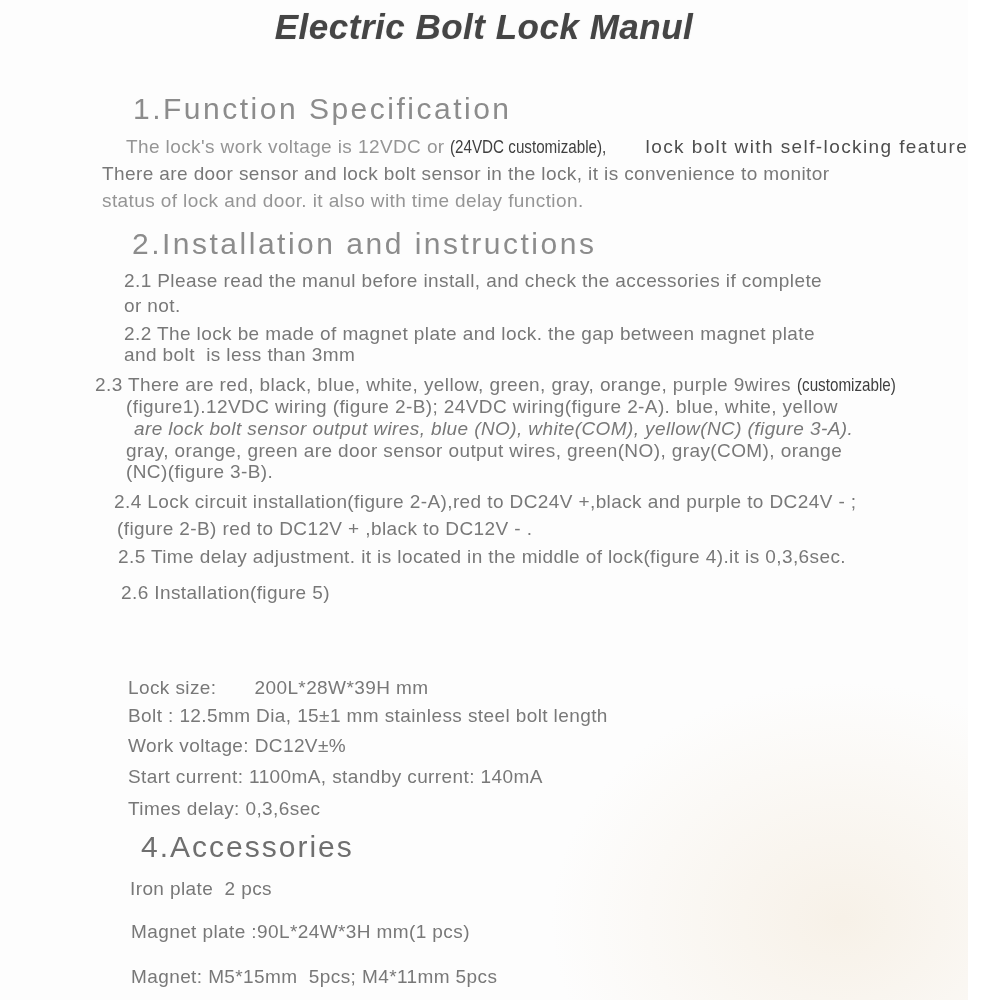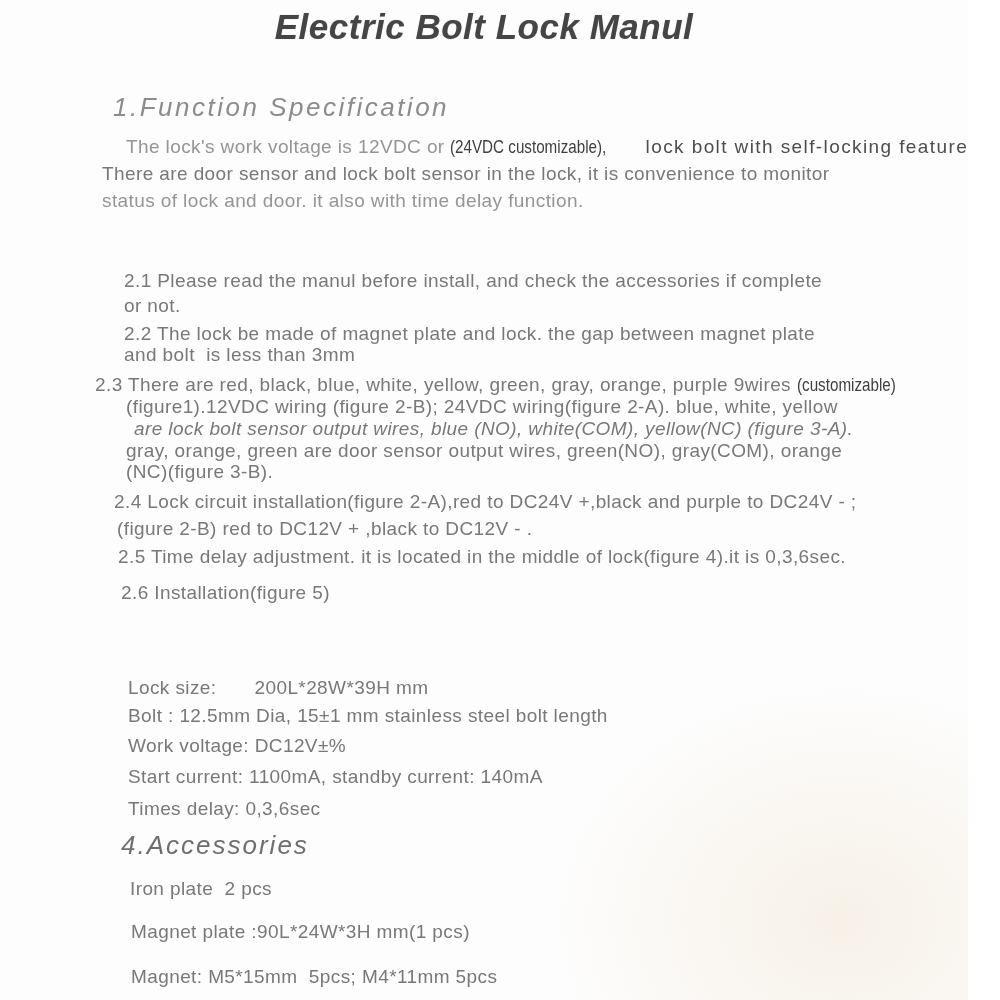--- a/index.html
+++ b/index.html
@@ -40,10 +40,10 @@
   .heading {
     position: absolute;
     white-space: pre;
-    font-style: italic;
-    font-size: 26px;
+    font-size: 30px;
     letter-spacing: 2.5px;
     color: #8c8c8c;
+    margin-left: 20px;
   }
   .heading.darker { color: #6f6f6f; letter-spacing: 2px; }
   .line {

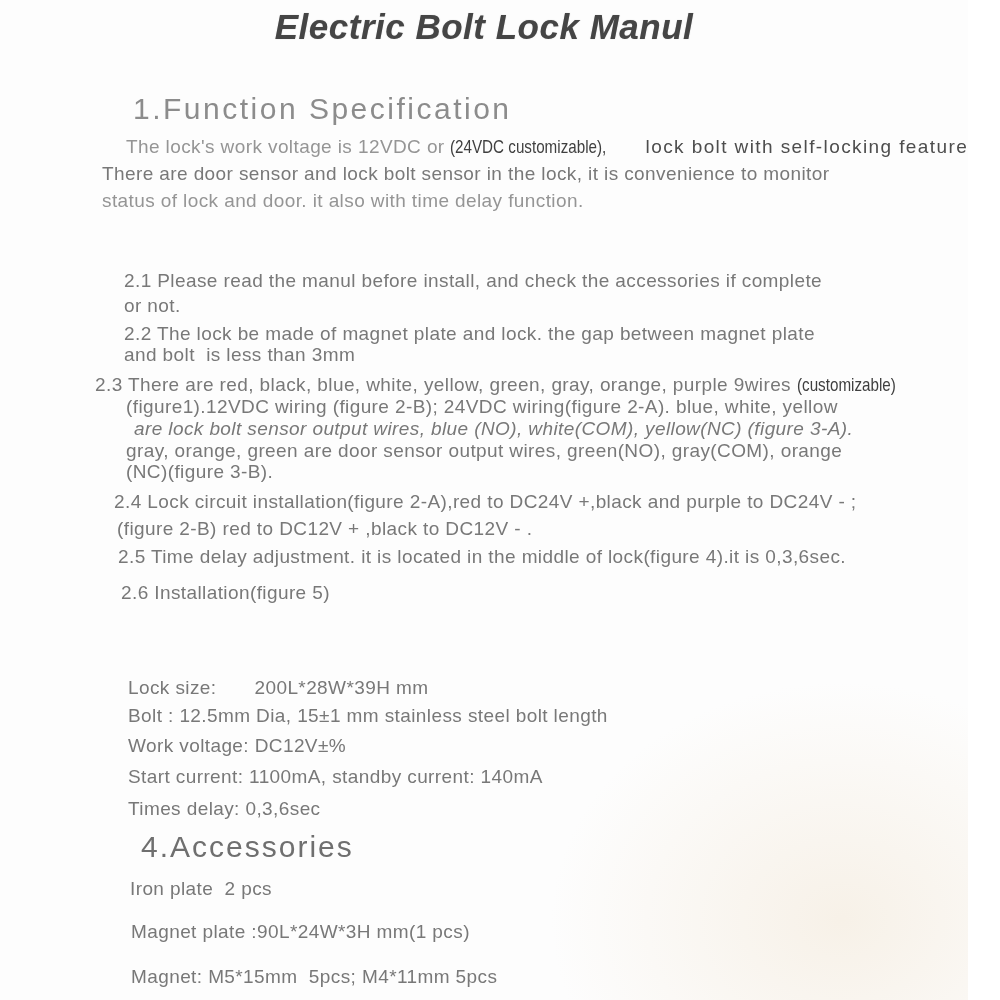--- a/index.html
+++ b/index.html
@@ -82,6 +82,7 @@
   <div class="line t-light" style="left:102px; top:190px;">status of lock and door. it also with time delay function.</div>
   <div class="line t-mid" style="left:102px; top:163px;">There are door sensor and lock bolt sensor in the lock, it is convenience to monitor</div>
 
+  <div class="heading" style="left:112px; top:227px;">2.Installation and instructions</div>
 
   <div class="line t-mid" style="left:124px; top:270px;">2.1 Please read the manul before install, and check the accessories if complete</div>
   <div class="line t-mid" style="left:124px; top:295px;">or not.</div>

